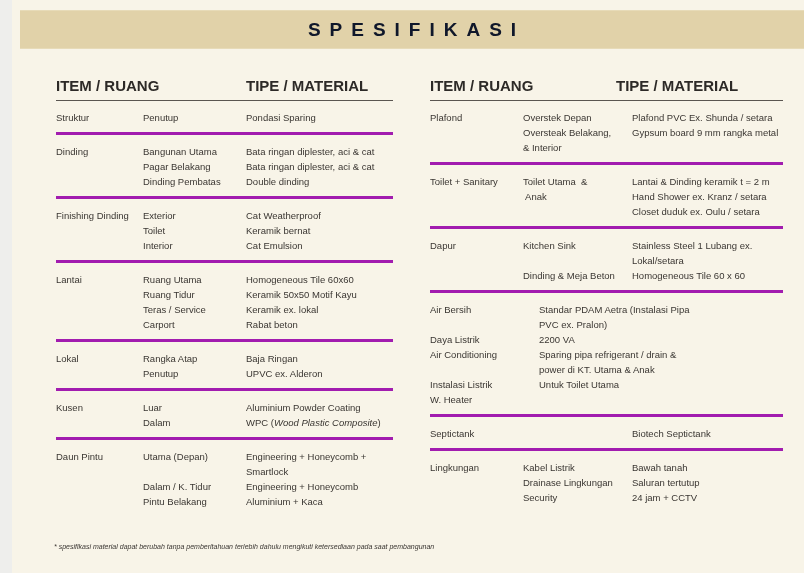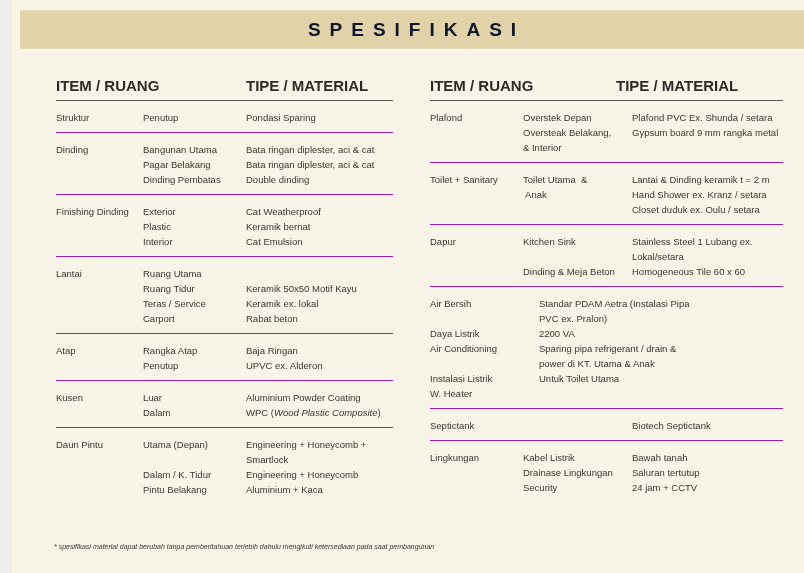--- a/index.html
+++ b/index.html
@@ -41,7 +41,7 @@
   }
   .section {
     display: flex; padding: 9px 0 7px 0;
-    border-bottom: 1px solid #a21caf;
+    border-bottom: 3px solid #a21caf;
     font-size: 9.5px; line-height: 15px;
   }
   .section:last-child { border-bottom: none; }

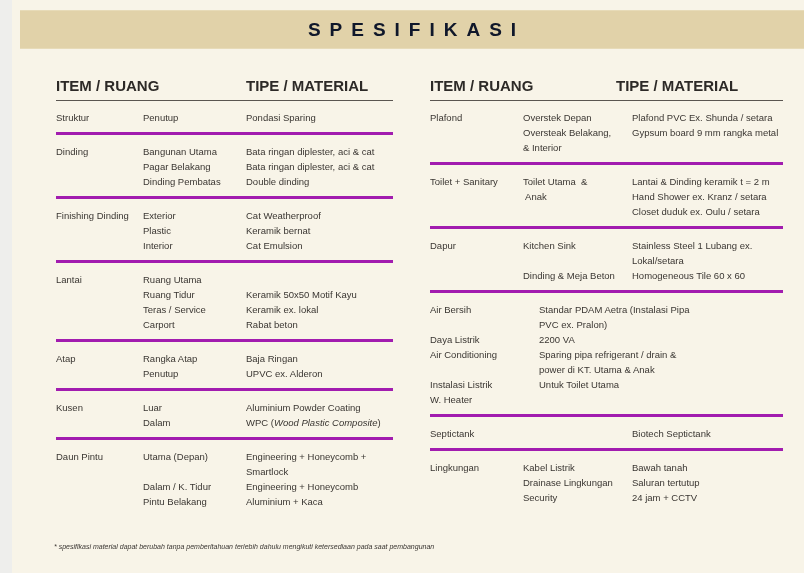--- a/index.html
+++ b/index.html
@@ -110,7 +110,7 @@
             <span class="mat">Cat Weatherproof</span>
           </div>
           <div class="row">
-            <span class="item">Plastic</span>
+            <span class="item">Toilet</span>
             <span class="mat">Keramik bernat</span>
           </div>
           <div class="row">

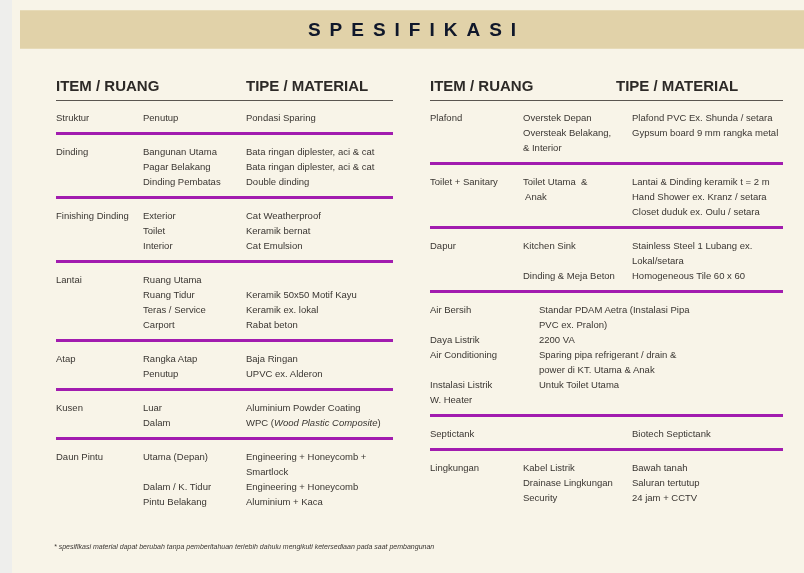--- a/index.html
+++ b/index.html
@@ -124,6 +124,7 @@
         <div class="rows">
           <div class="row">
             <span class="item">Ruang Utama</span>
+            <span class="mat">Homogeneous Tile 60x60</span>
           </div>
           <div class="row">
             <span class="item">Ruang Tidur</span>

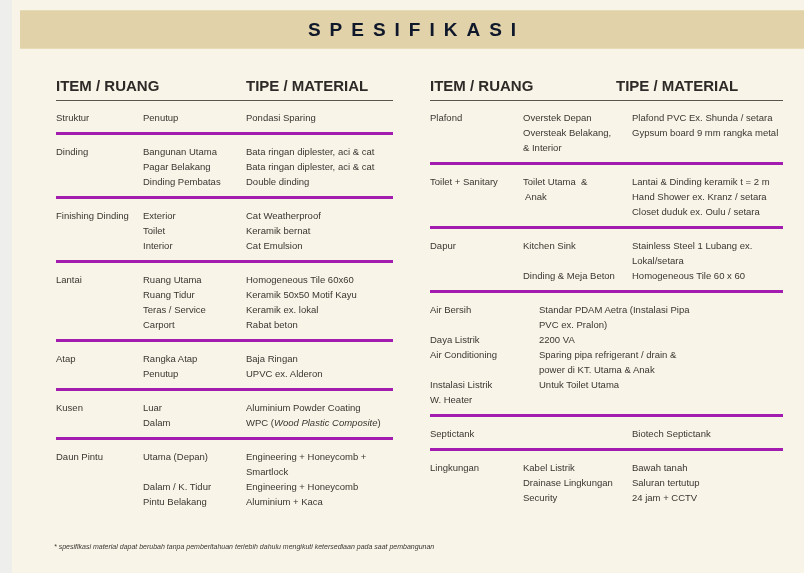--- a/index.html
+++ b/index.html
@@ -141,7 +141,7 @@
         </div>
       </div>
       <div class="section">
-        <div class="cat">Atap</div>
+        <div class="cat">Lokal</div>
         <div class="rows">
           <div class="row">
             <span class="item">Rangka Atap</span>

